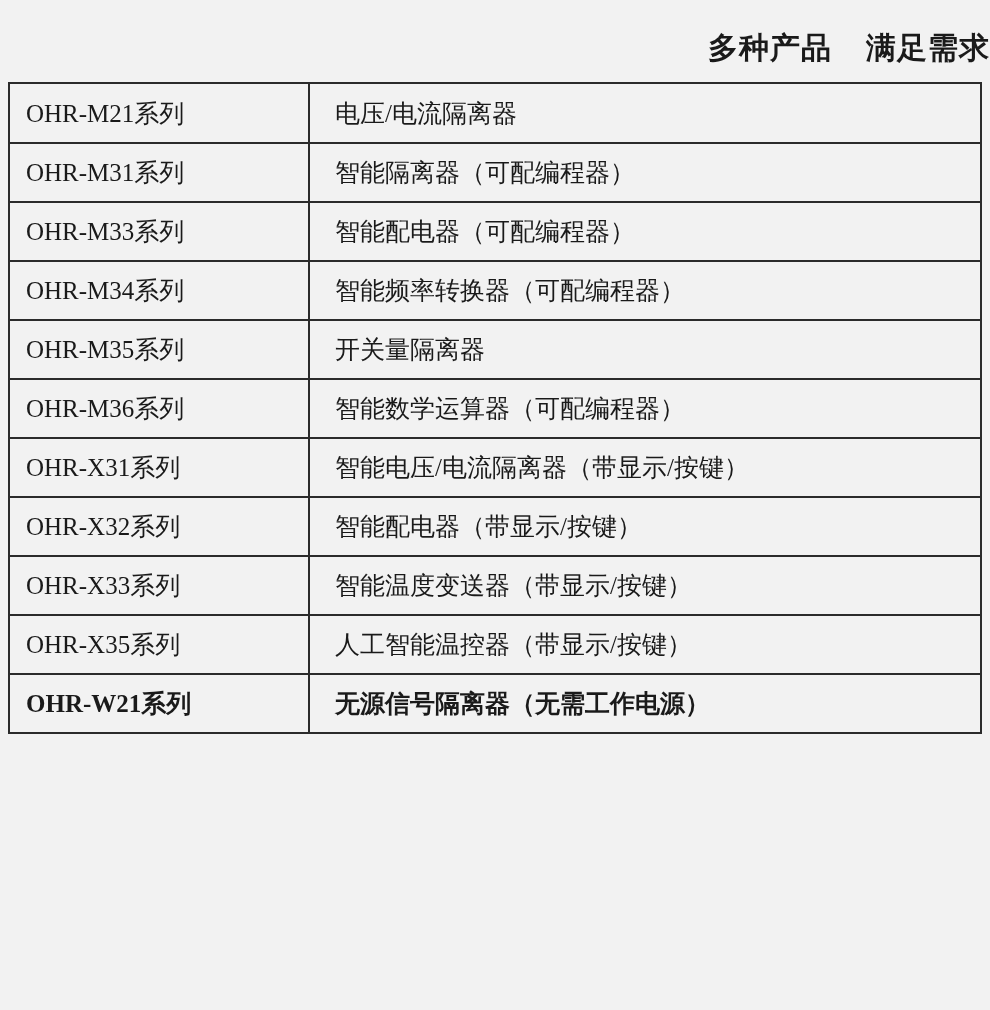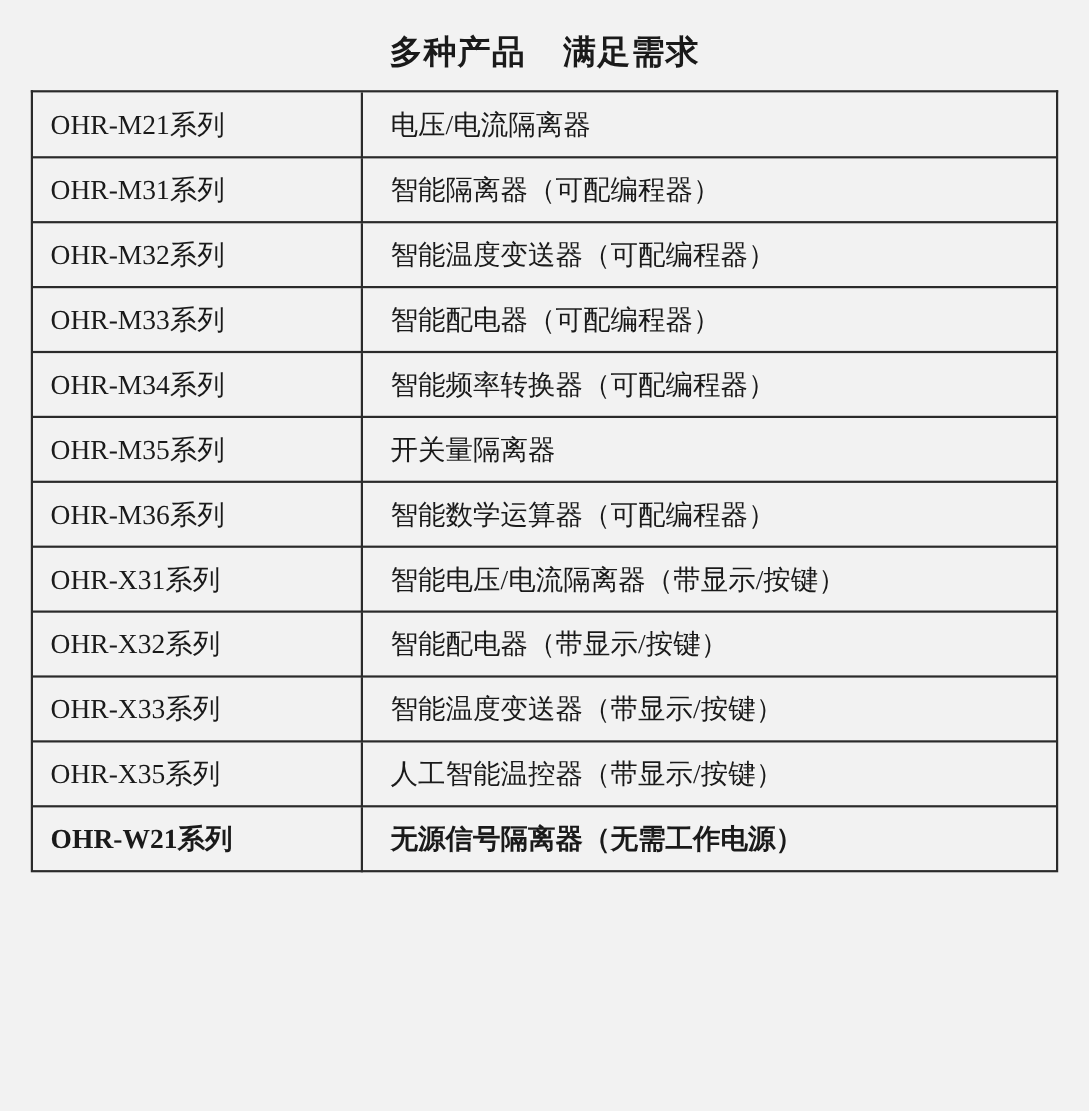--- a/index.html
+++ b/index.html
@@ -21,7 +21,7 @@
     box-sizing: border-box;
   }
   .title {
-    text-align: center;
+    text-align: right;
     font-size: 30px;
     font-weight: bold;
     letter-spacing: 1px;

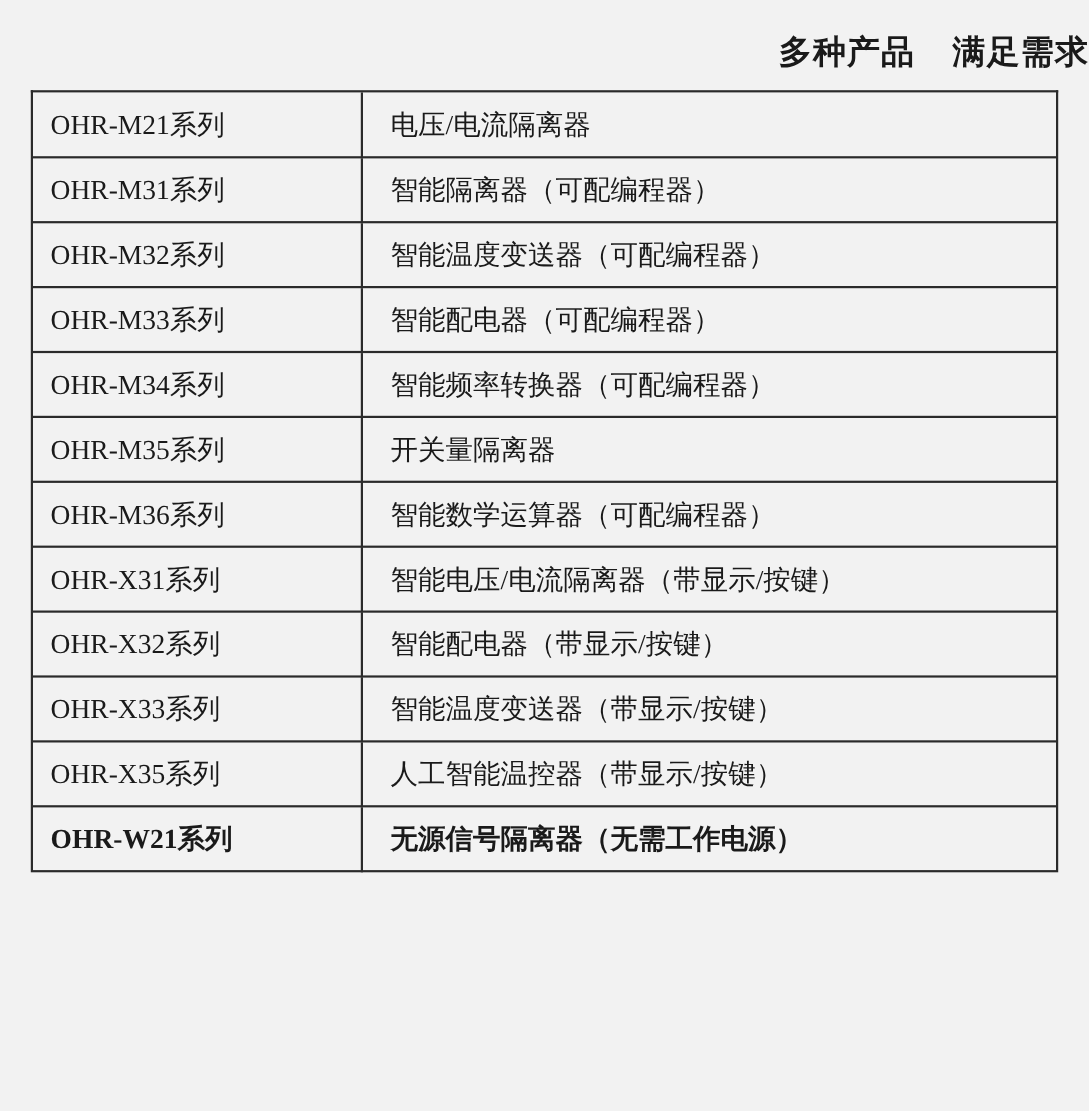--- a/index.html
+++ b/index.html
@@ -35,7 +35,7 @@
     width: 34px;
   }
   .table-wrap {
-    margin: 0 28px;
+    margin: 0 8px;
     border: 2px solid #2b2b2b;
     border-bottom: none;
     box-sizing: border-box;

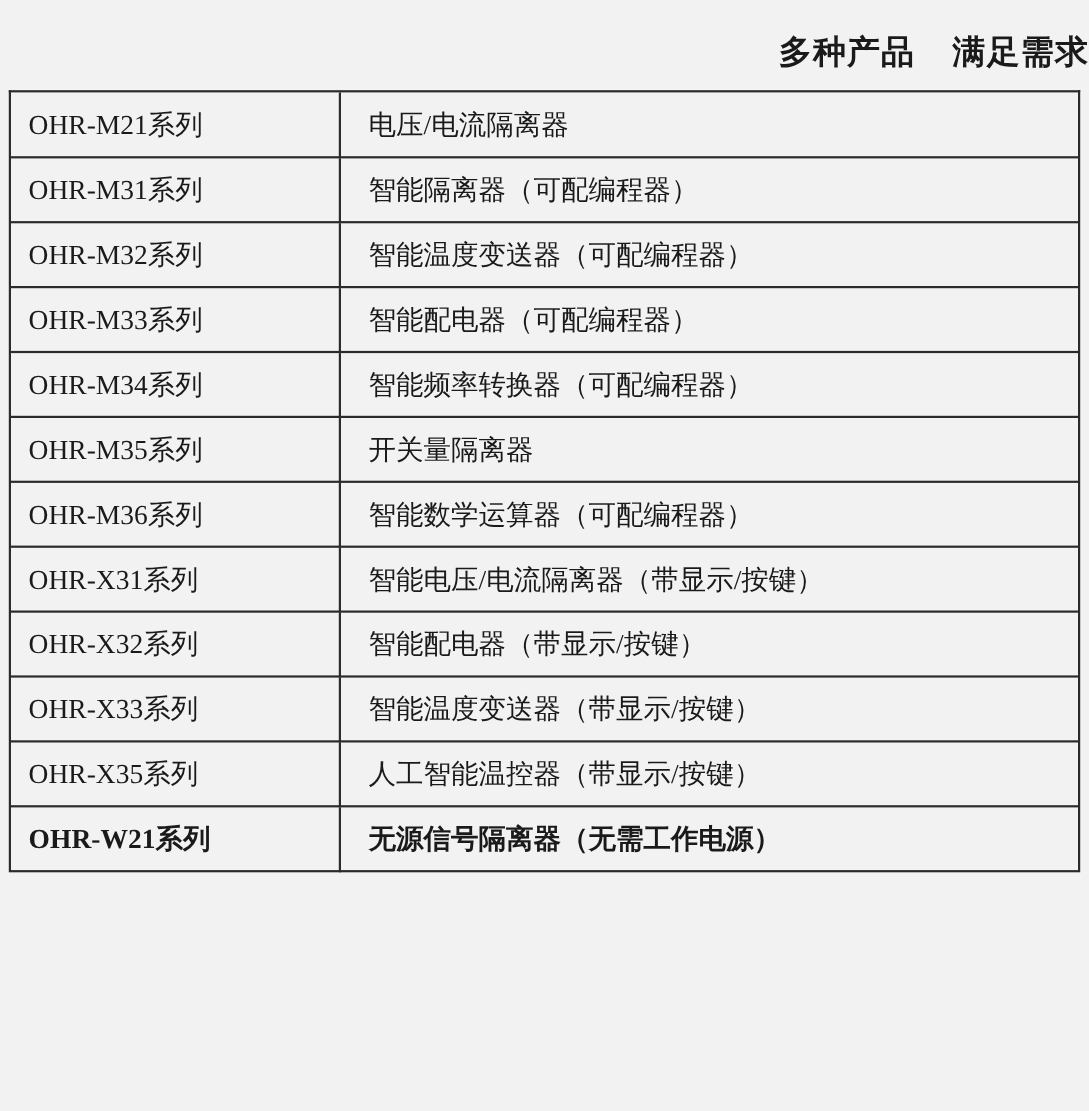--- a/index.html
+++ b/index.html
@@ -92,10 +92,6 @@
           <td class="col-desc">智能隔离器（可配编程器）</td>
         </tr>
         <tr>
-          <td class="col-model">OHR-M32系列</td>
-          <td class="col-desc">智能温度变送器（可配编程器）</td>
-        </tr>
-        <tr>
           <td class="col-model">OHR-M33系列</td>
           <td class="col-desc">智能配电器（可配编程器）</td>
         </tr>

